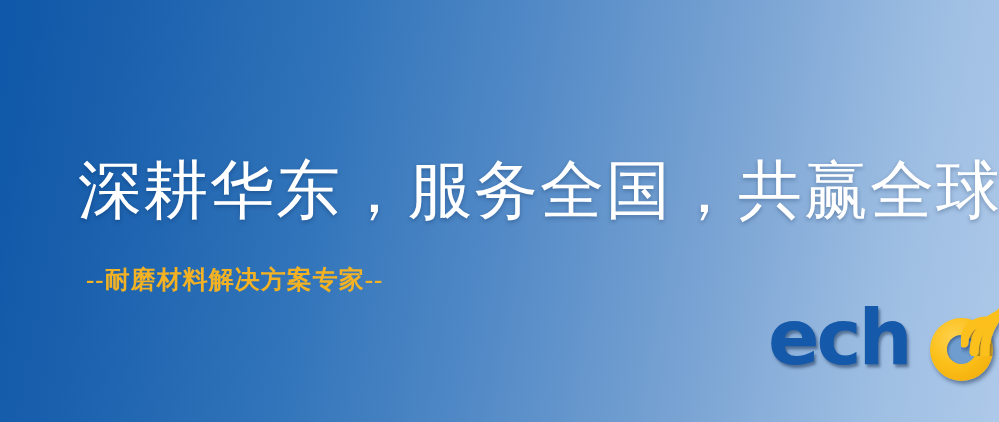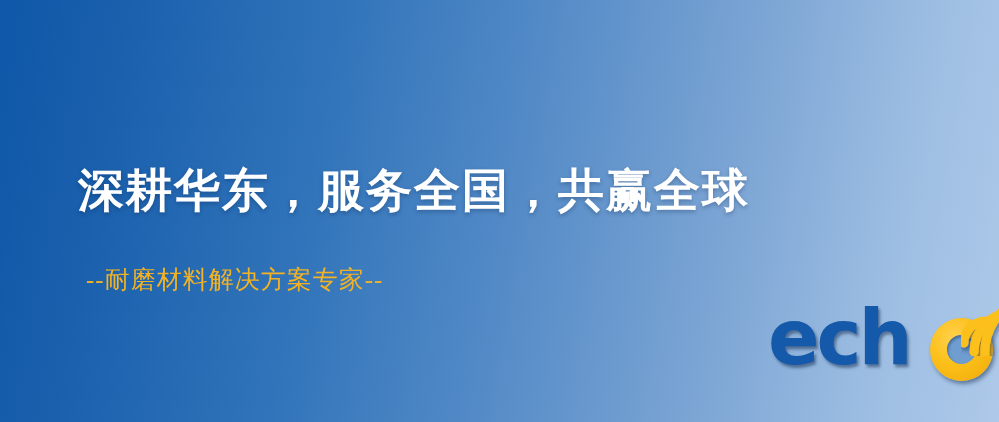--- a/index.html
+++ b/index.html
@@ -34,8 +34,8 @@
     height: 84px;
     line-height: 84px;
     font-family: "Liberation Serif", "DejaVu Serif", serif;
-    font-size: 46px;
-    font-weight: 700;
+    font-size: 64px;
+    font-weight: 400;
     letter-spacing: 2px;
     color: #ffffff;
     white-space: nowrap;

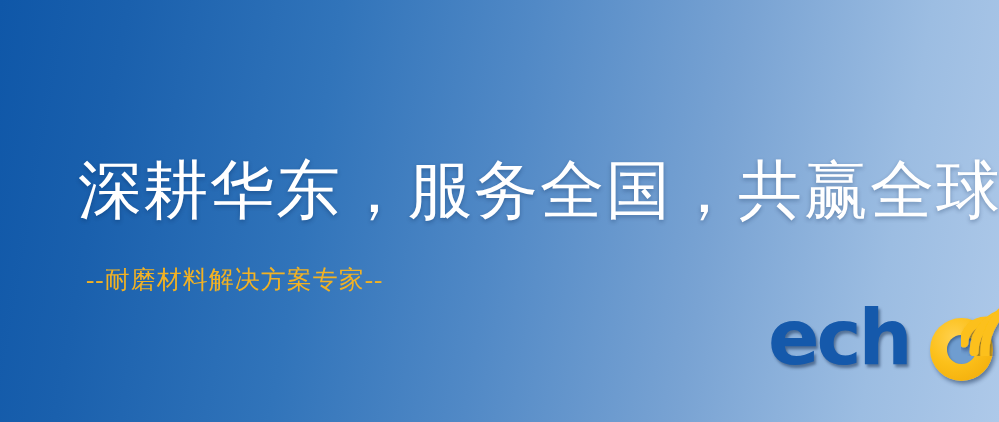--- a/index.html
+++ b/index.html
@@ -51,7 +51,7 @@
     line-height: 34px;
     font-family: "Liberation Serif", "DejaVu Serif", serif;
     font-size: 25px;
-    font-weight: 400;
+    font-weight: 700;
     letter-spacing: 1px;
     color: #f2b223;
     white-space: nowrap;

